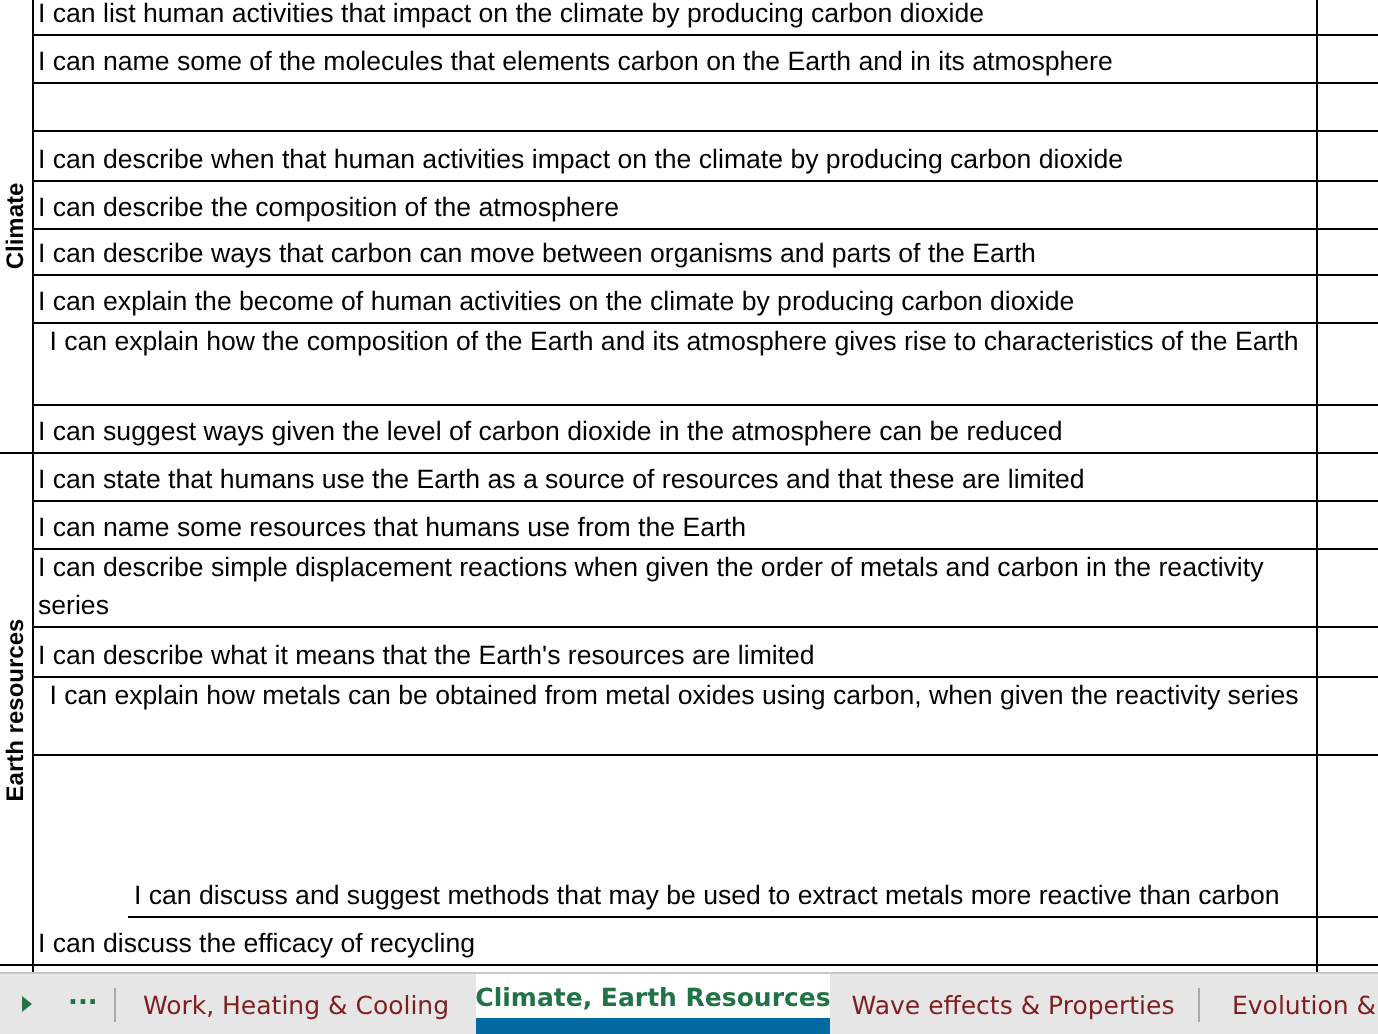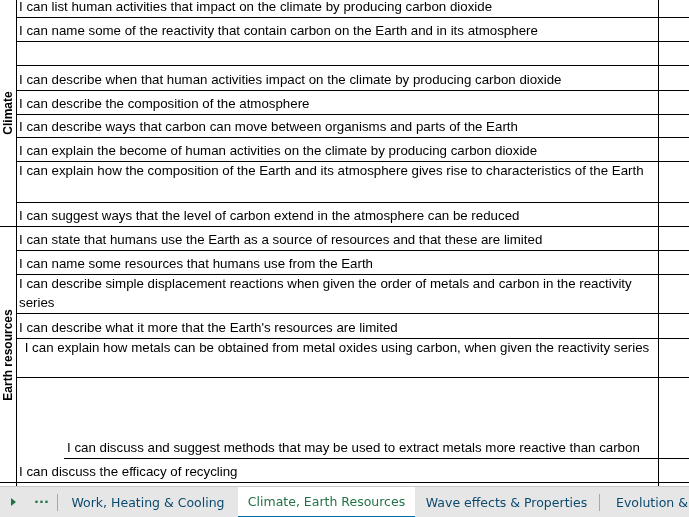--- a/index.html
+++ b/index.html
@@ -41,7 +41,7 @@
     <div class="lvl">2</div>
   </div>
   <div class="row" style="top:18px;height:24px;">
-    <div class="stmt">I can name some of the reactivity that contain carbon on the Earth and in its atmosphere</div>
+    <div class="stmt">I can name some of the molecules that elements carbon on the Earth and in its atmosphere</div>
     <div class="lvl">2</div>
   </div>
   <div class="row" style="top:42px;height:24px;">

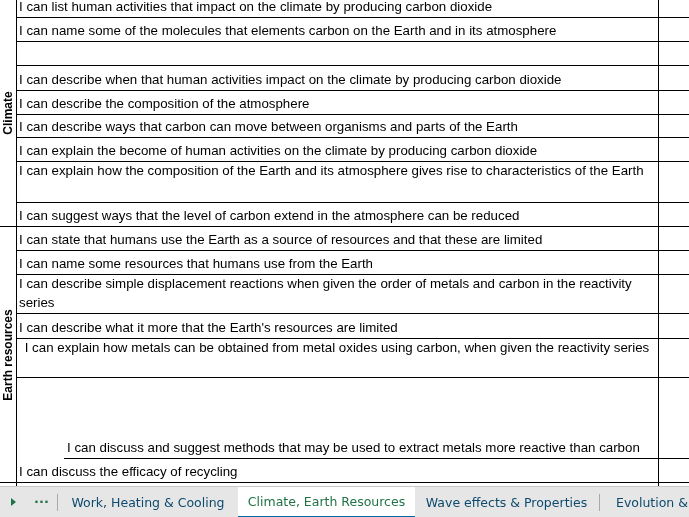--- a/index.html
+++ b/index.html
@@ -64,7 +64,7 @@
     <div class="lvl">5</div>
   </div>
   <div class="row" style="top:162px;height:41px;">
-    <div class="stmt" style="bottom:auto;top:0;line-height:18.5px;">I can explain how the composition of the Earth and its atmosphere gives rise to characteristics of the Earth</div>
+    <div class="stmt" style="bottom:auto;top:0;line-height:18.5px;text-align:center;">I can explain how the composition of the Earth and its atmosphere gives rise to characteristics of the Earth</div>
     <div class="lvl">6</div>
   </div>
   <div class="row" style="top:203px;height:24px;">

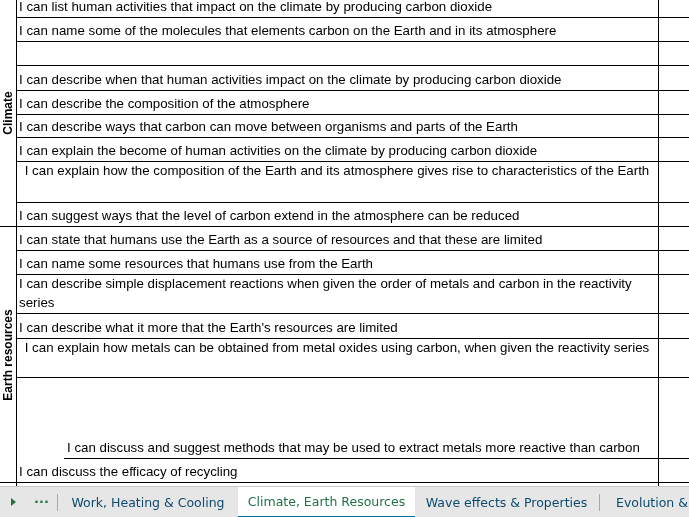--- a/index.html
+++ b/index.html
@@ -68,7 +68,7 @@
     <div class="lvl">6</div>
   </div>
   <div class="row" style="top:203px;height:24px;">
-    <div class="stmt">I can suggest ways that the level of carbon extend in the atmosphere can be reduced</div>
+    <div class="stmt">I can suggest ways given the level of carbon dioxide in the atmosphere can be reduced</div>
     <div class="lvl" style="align-items:flex-start;padding-top:2px;">6</div>
   </div>
   <div class="row" style="top:227px;height:24px;">

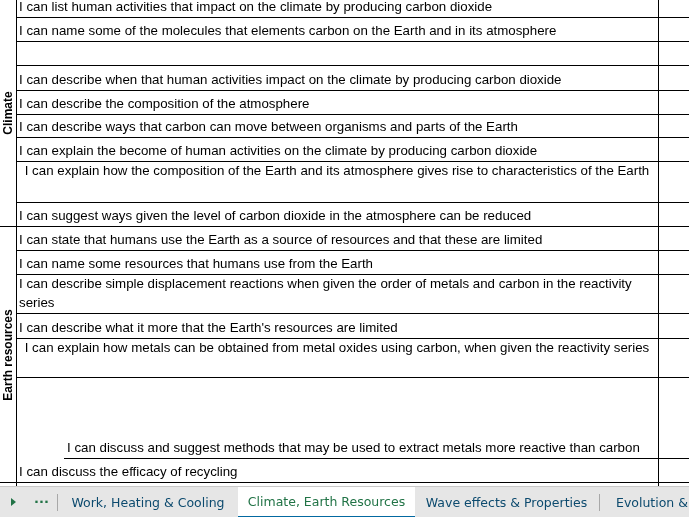--- a/index.html
+++ b/index.html
@@ -84,7 +84,7 @@
     <div class="lvl">3</div>
   </div>
   <div class="row" style="top:314px;height:25px;">
-    <div class="stmt">I can describe what it more that the Earth's resources are limited</div>
+    <div class="stmt">I can describe what it means that the Earth's resources are limited</div>
     <div class="lvl">3</div>
   </div>
   <div class="row" style="top:339px;height:39px;text-align:center;">

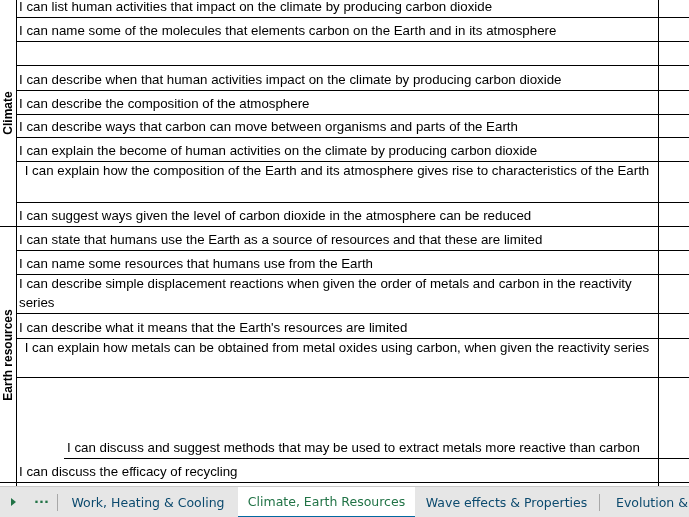--- a/index.html
+++ b/index.html
@@ -13,7 +13,7 @@
     .row .stmt { position:absolute; left:3px; width:636px; bottom:1px; font-size:13.3px; line-height:19px; color:#000; }
     .row .lvl { position:absolute; left:643px; width:45px; top:0; bottom:0; display:flex; align-items:center; justify-content:flex-end; padding-right:0px; font-weight:bold; font-size:13px; color:#000; }
     .tabbar { position:absolute; left:0; top:486px; width:689px; height:31px; background:#e6e6e6; border-top:1px solid #c8c8c8; box-sizing:border-box; font-family:"DejaVu Sans", sans-serif; }
-    .tab { position:absolute; top:0; height:30px; display:flex; align-items:center; justify-content:center; font-size:12.5px; color:#0c4a6e; white-space:nowrap; }
+    .tab { position:absolute; top:0; height:30px; display:flex; align-items:center; justify-content:center; font-size:12.5px; color:#7f1d1d; white-space:nowrap; }
     .tab.active { background:#fff; color:#217346; font-weight:normal; border-bottom:1px solid #0369a1; box-sizing:border-box; height:30px; }
     .tab-sep { position:absolute; top:7px; width:1px; height:17px; background:#a8a8a8; }
     .nav-arrow { position:absolute; left:11px; top:11px; width:0; height:0; border-top:4px solid transparent; border-bottom:4px solid transparent; border-left:5px solid #217346; }

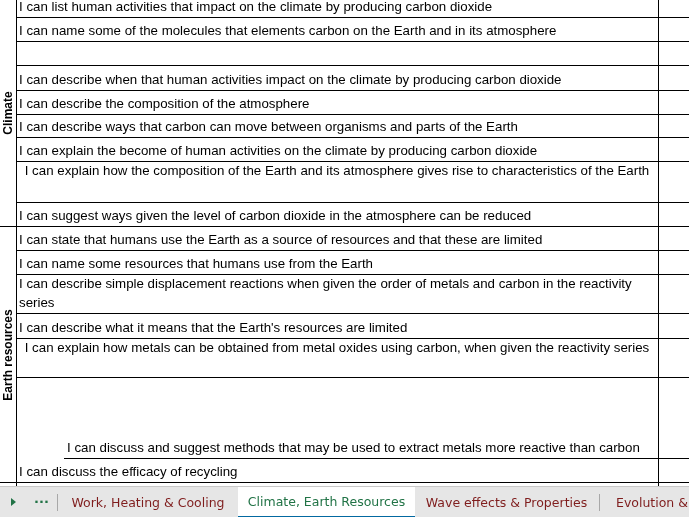--- a/index.html
+++ b/index.html
@@ -14,7 +14,7 @@
     .row .lvl { position:absolute; left:643px; width:45px; top:0; bottom:0; display:flex; align-items:center; justify-content:flex-end; padding-right:0px; font-weight:bold; font-size:13px; color:#000; }
     .tabbar { position:absolute; left:0; top:486px; width:689px; height:31px; background:#e6e6e6; border-top:1px solid #c8c8c8; box-sizing:border-box; font-family:"DejaVu Sans", sans-serif; }
     .tab { position:absolute; top:0; height:30px; display:flex; align-items:center; justify-content:center; font-size:12.5px; color:#7f1d1d; white-space:nowrap; }
-    .tab.active { background:#fff; color:#217346; font-weight:normal; border-bottom:1px solid #0369a1; box-sizing:border-box; height:30px; }
+    .tab.active { background:#fff; color:#217346; font-weight:bold; border-bottom:8px solid #0369a1; box-sizing:border-box; height:30px; }
     .tab-sep { position:absolute; top:7px; width:1px; height:17px; background:#a8a8a8; }
     .nav-arrow { position:absolute; left:11px; top:11px; width:0; height:0; border-top:4px solid transparent; border-bottom:4px solid transparent; border-left:5px solid #217346; }
     .nav-ellipsis { position:absolute; left:34px; top:4px; font-size:13px; color:#217346; font-weight:bold; }

